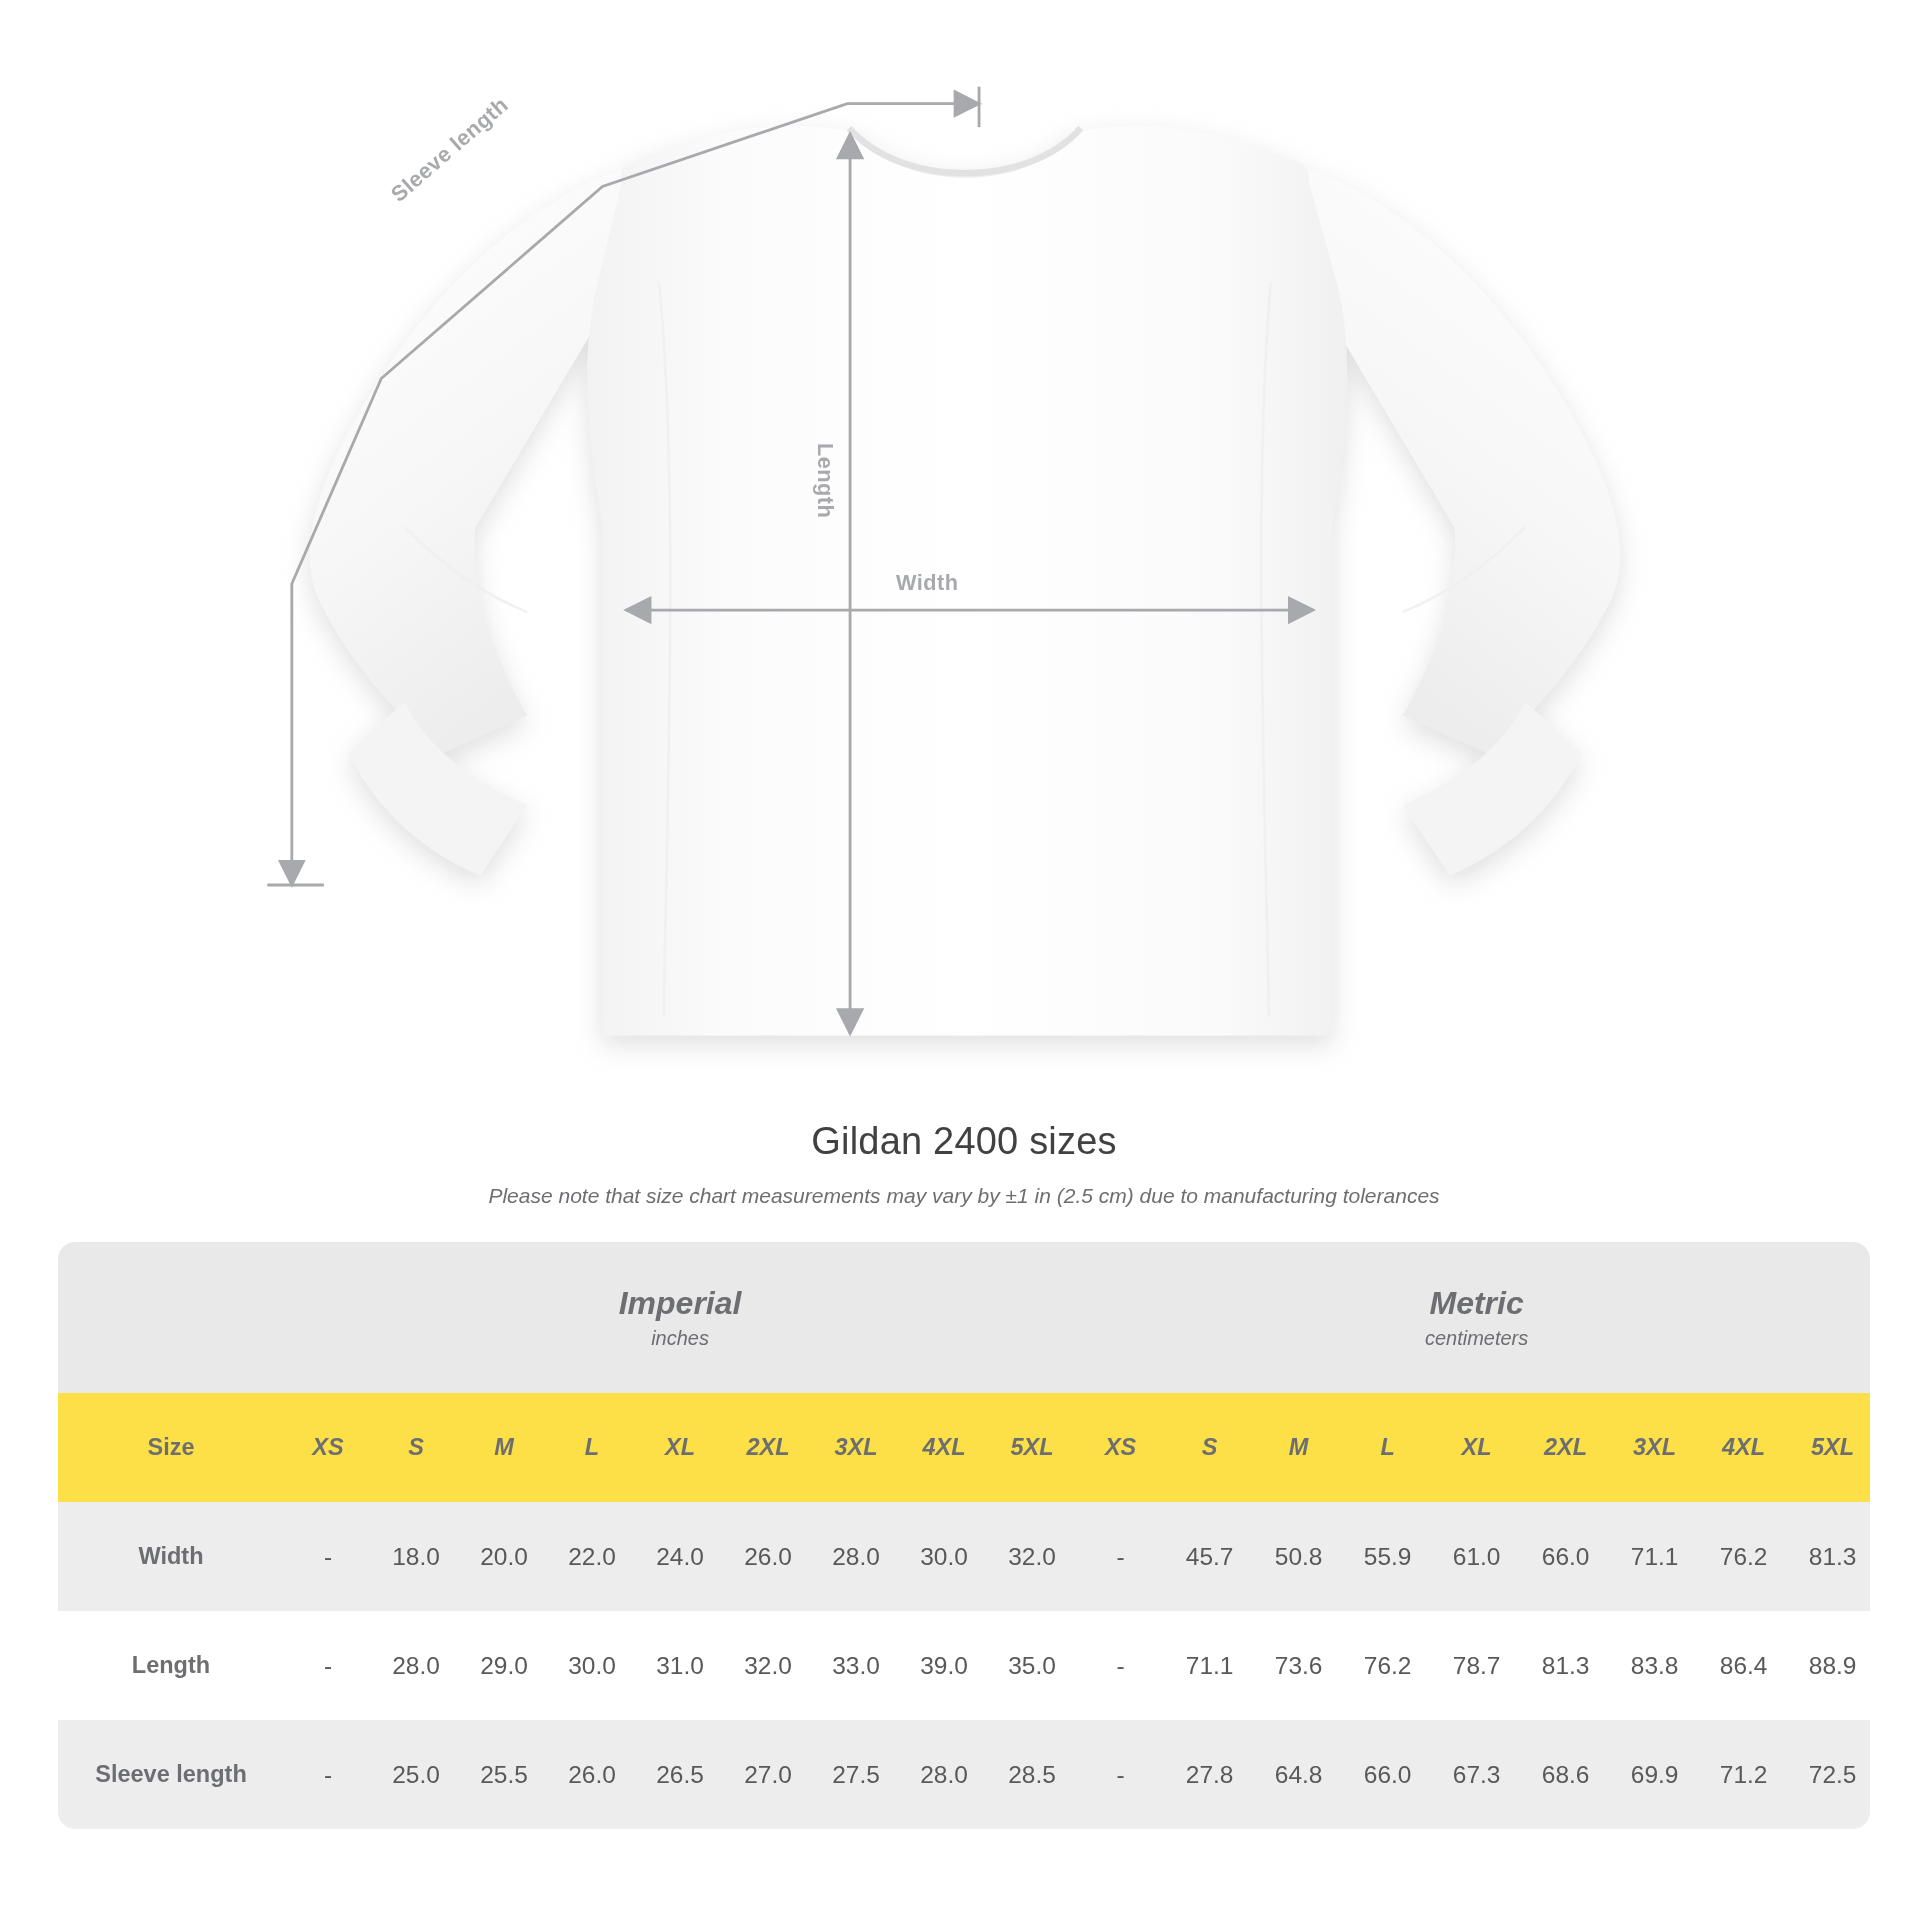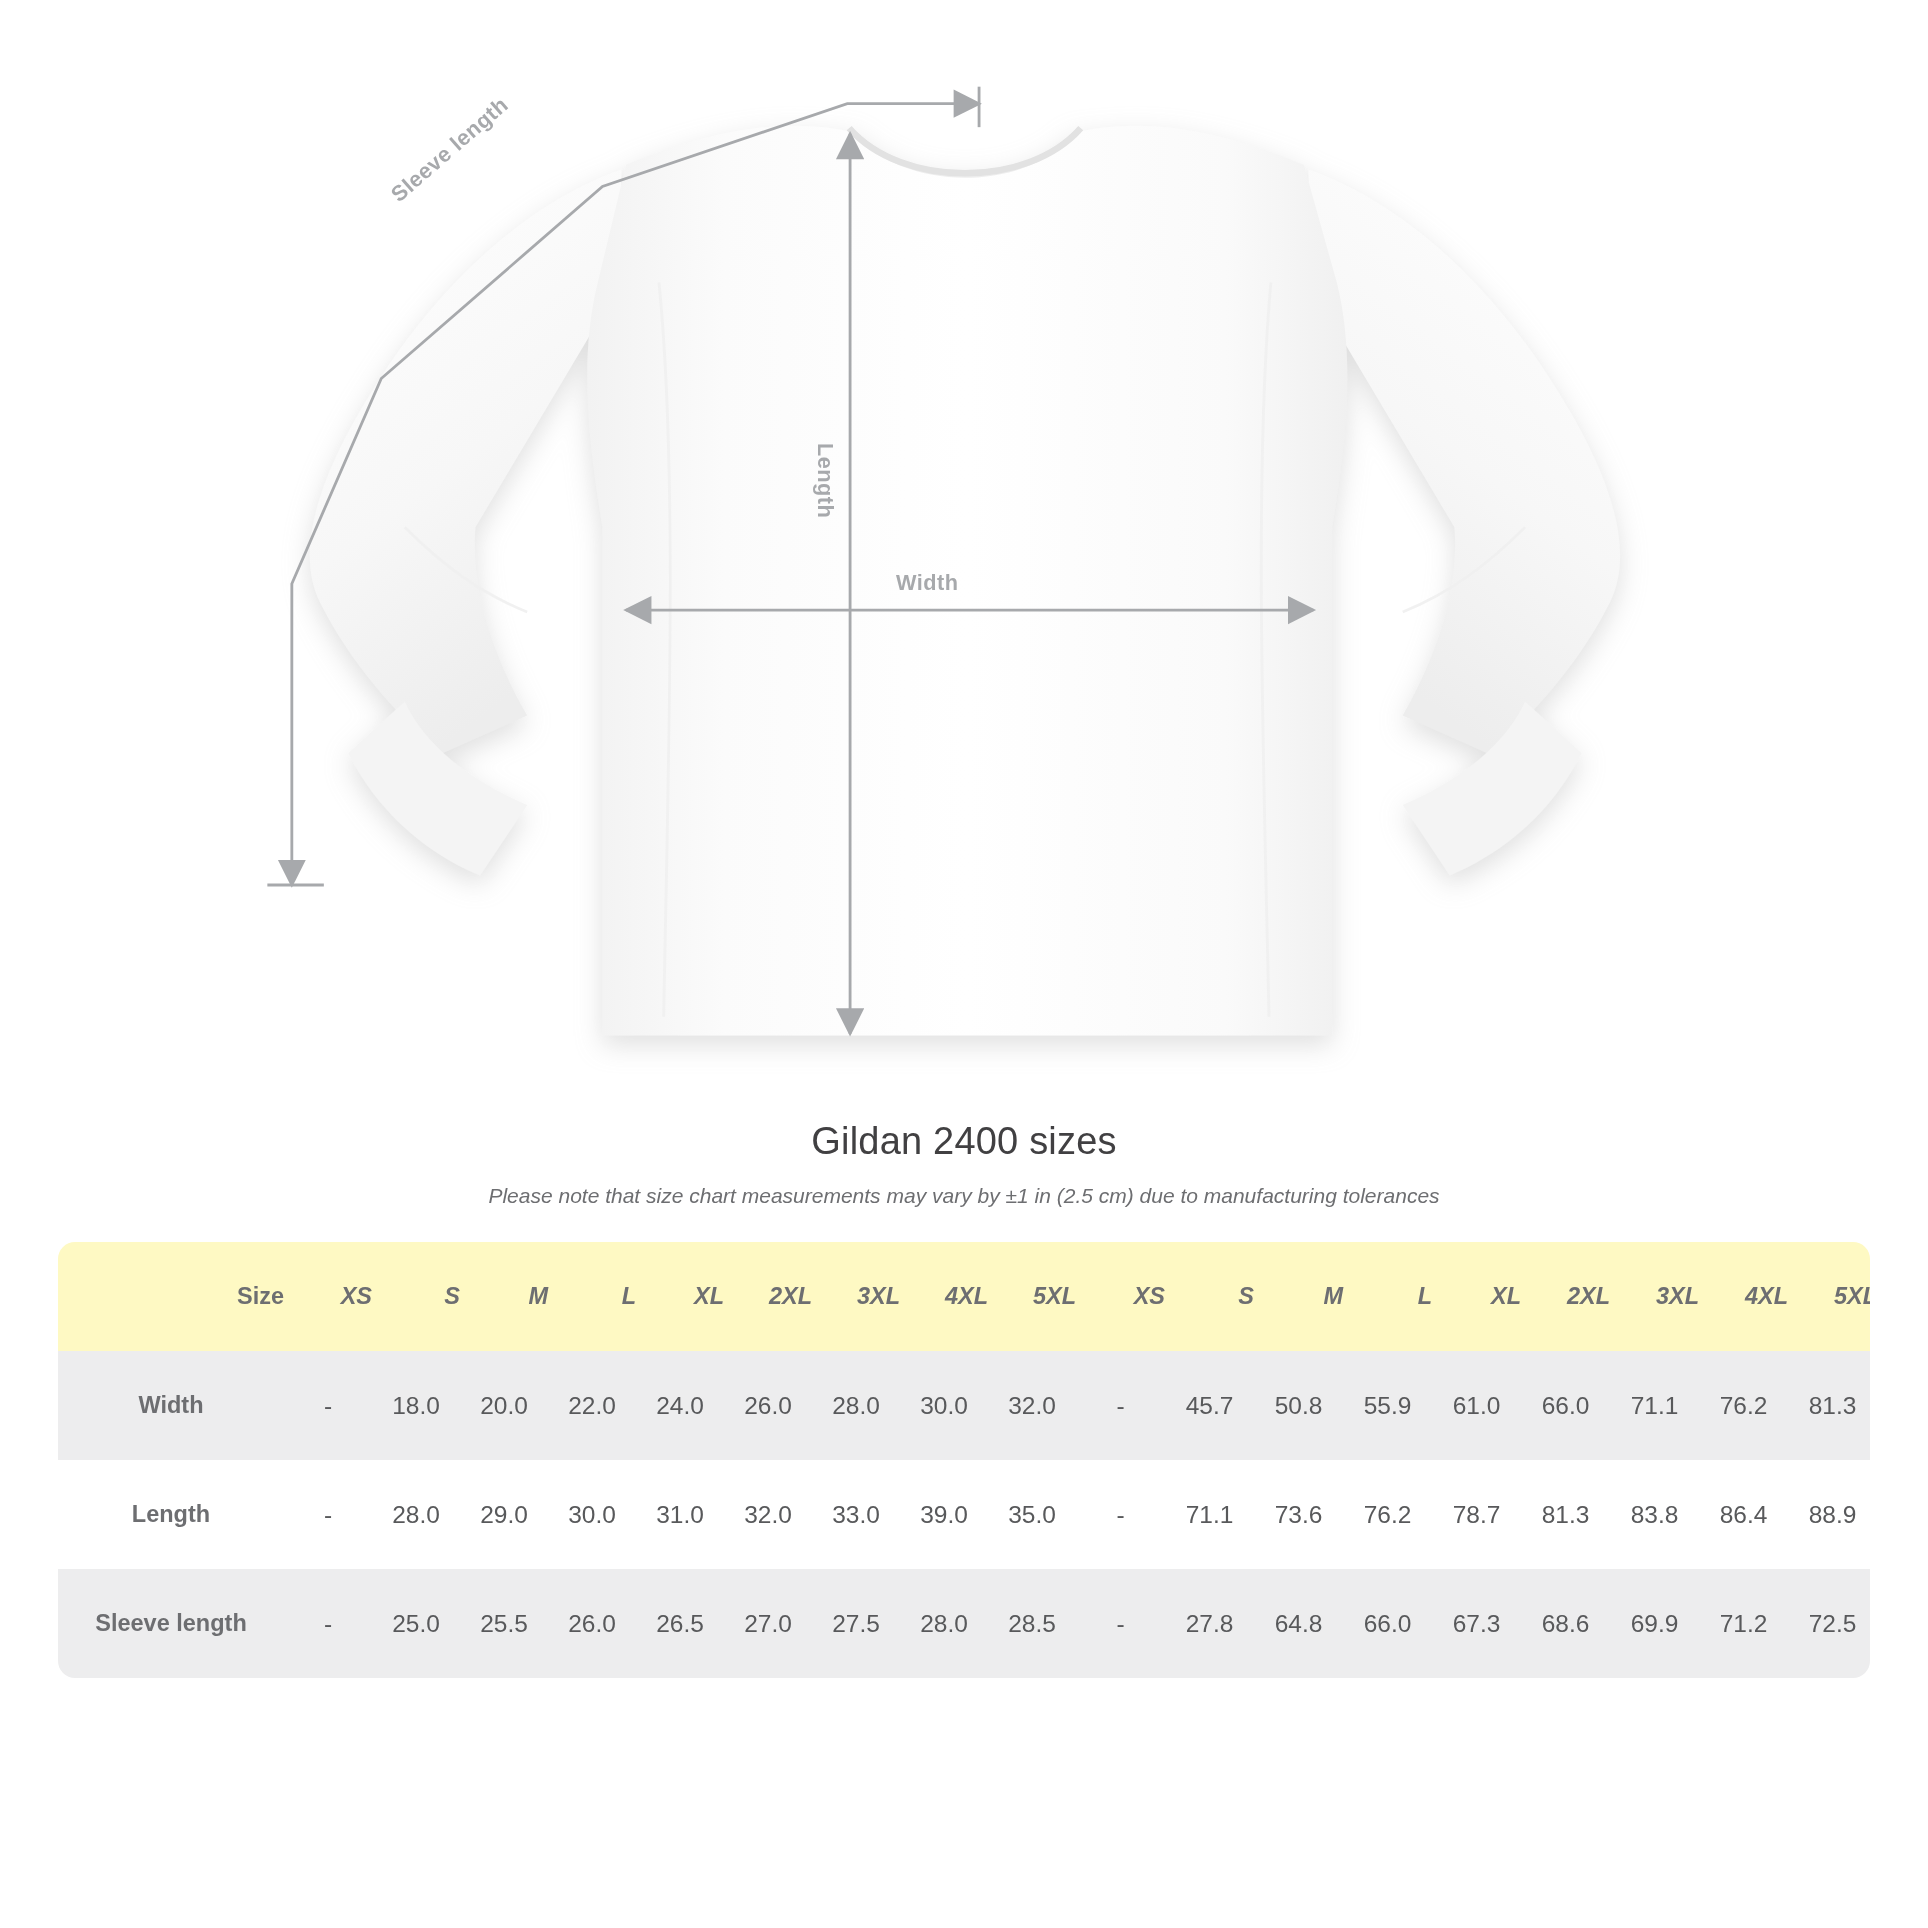--- a/index.html
+++ b/index.html
@@ -262,6 +262,17 @@
         <col span="9" style="width:89px">
       </colgroup>
       <tbody>
+        <tr>
+          <td class="corner-cell"></td>
+          <td class="unit-header-cell" colspan="9">
+            <div class="unit-name">Imperial</div>
+            <div class="unit-sub">inches</div>
+          </td>
+          <td class="unit-header-cell" colspan="9">
+            <div class="unit-name">Metric</div>
+            <div class="unit-sub">centimeters</div>
+          </td>
+        </tr>
 
         <tr class="head-row">
           <td class="row-label">Size</td>

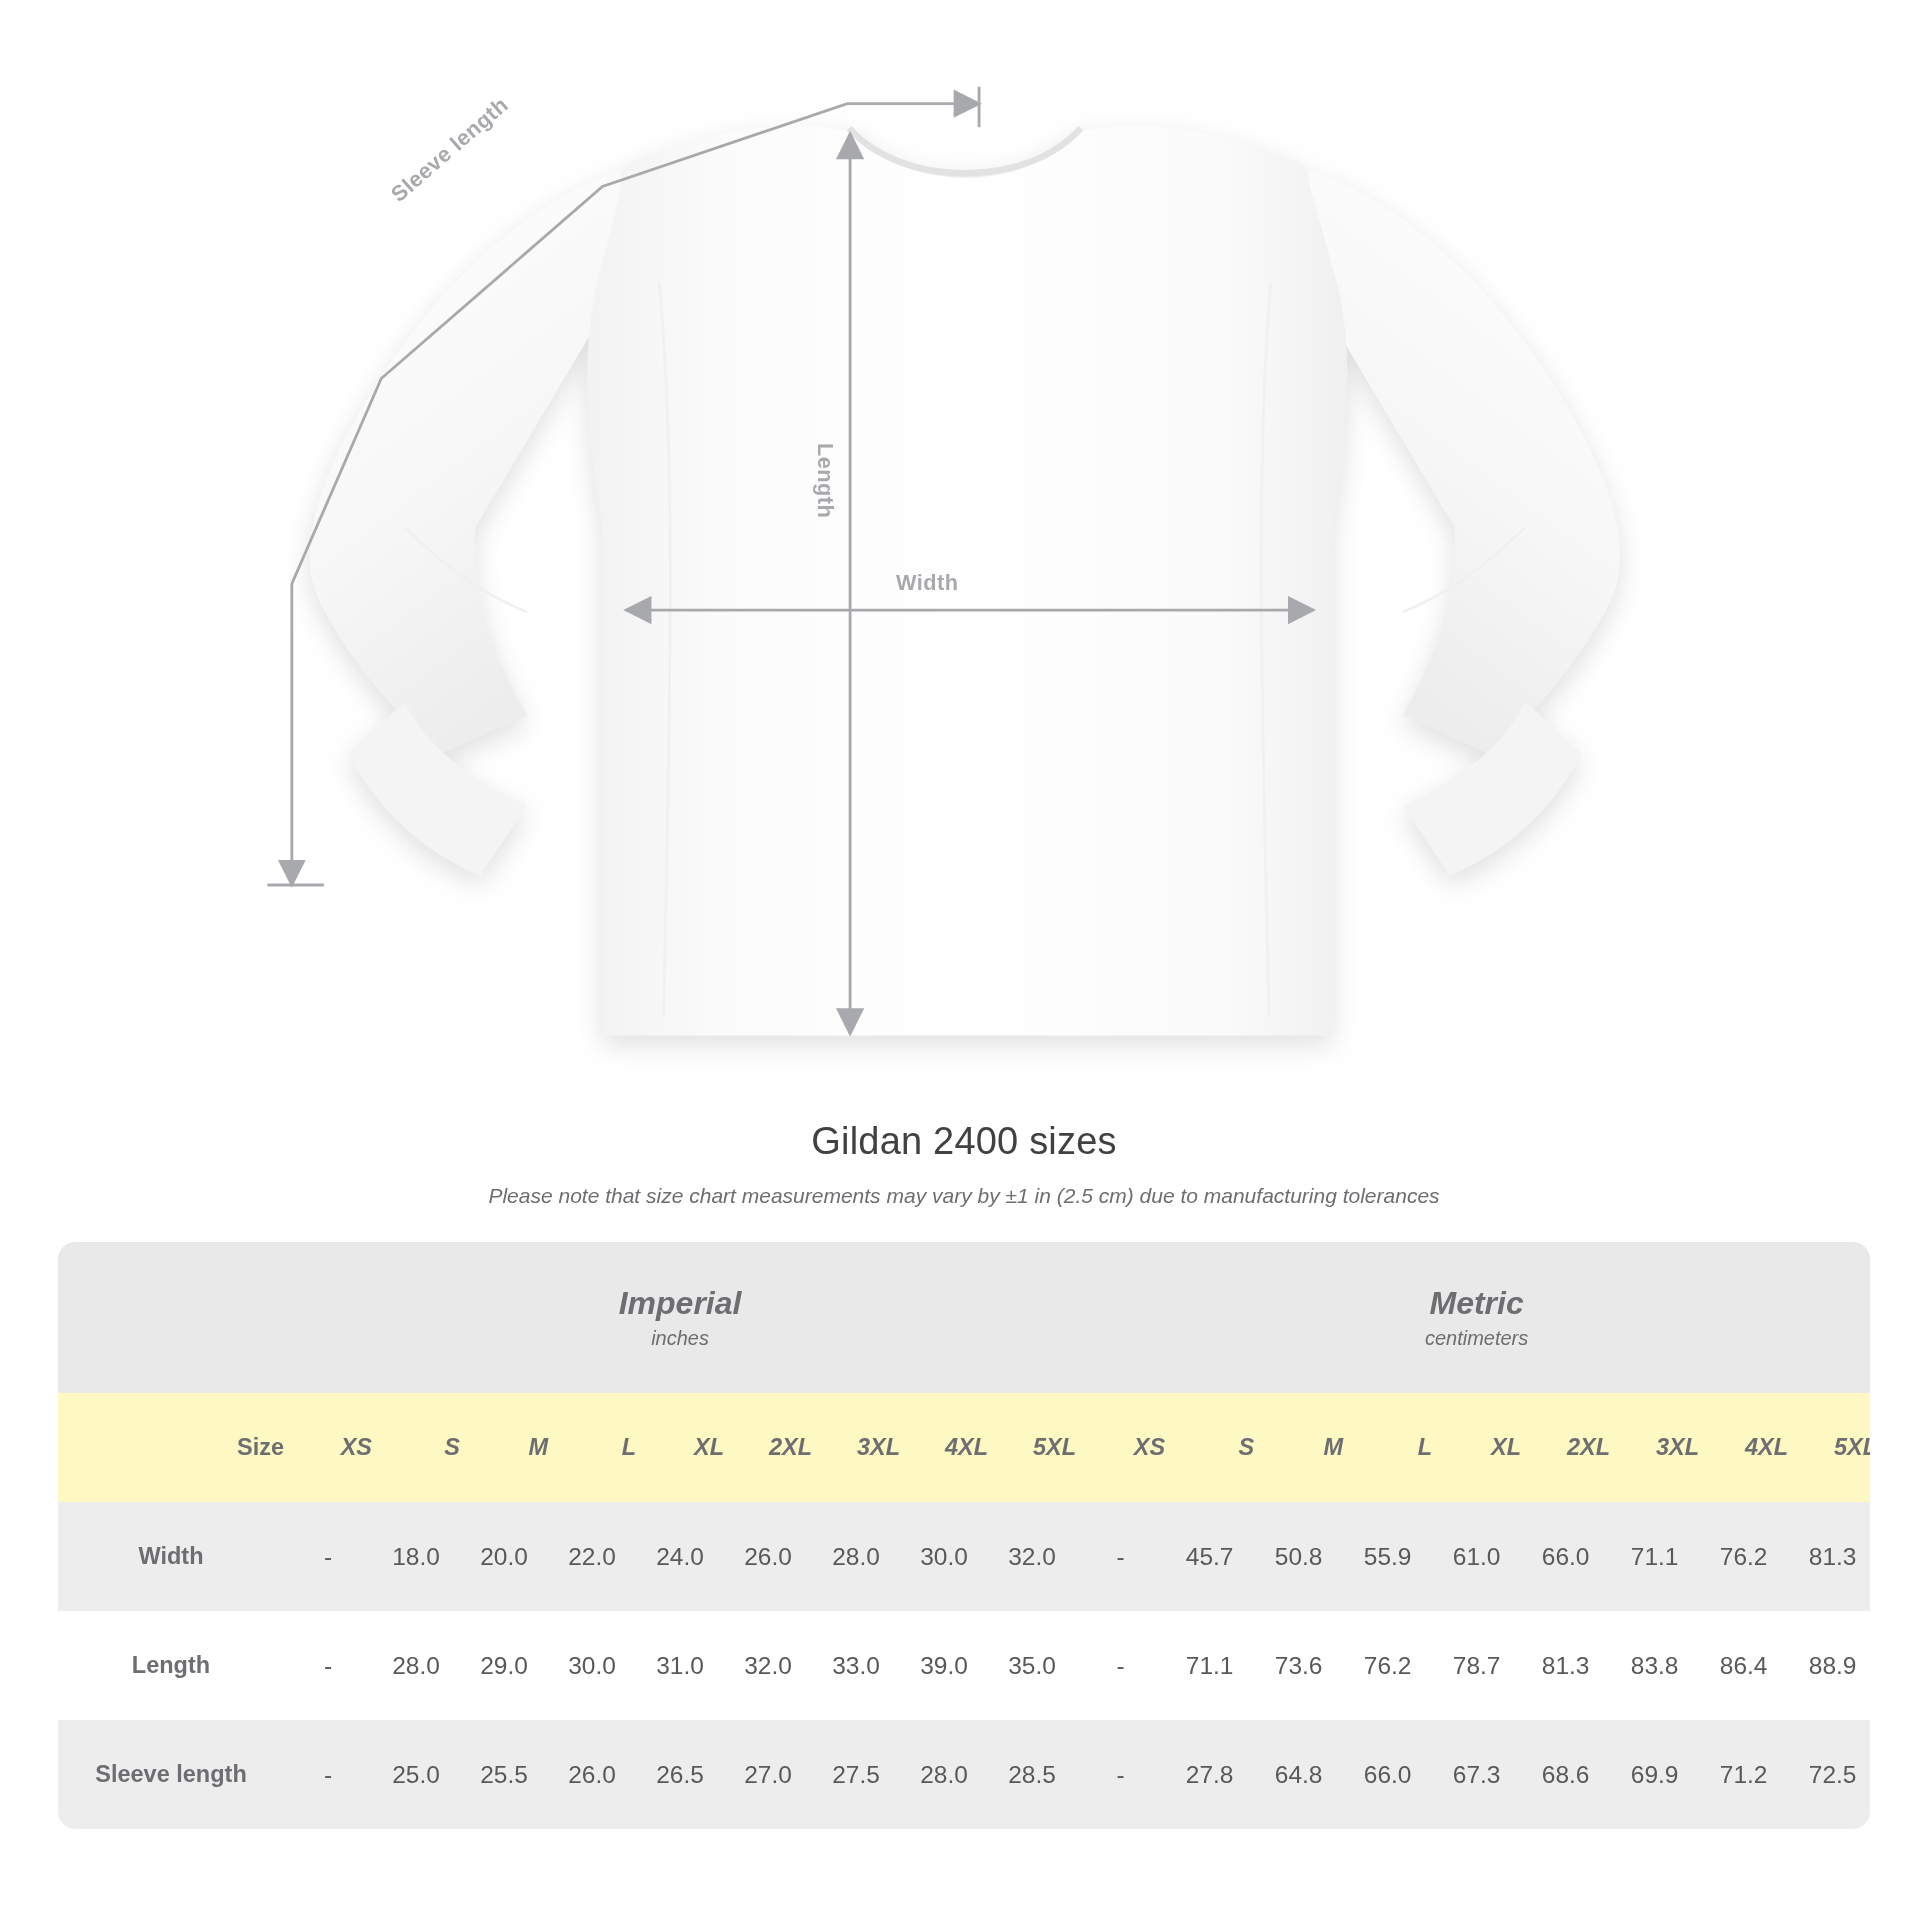--- a/index.html
+++ b/index.html
@@ -148,7 +148,7 @@
     vertical-align: middle;
   }
 
-  tr.head-row td, tr.head-row th { background: #fef9c3; text-align: right; }
+  tr.head-row td, tr.head-row th { background: #fde047; }
   tr.band td { background: #ededee; }
   tr.plain td { background: #ffffff; }
 </style>

